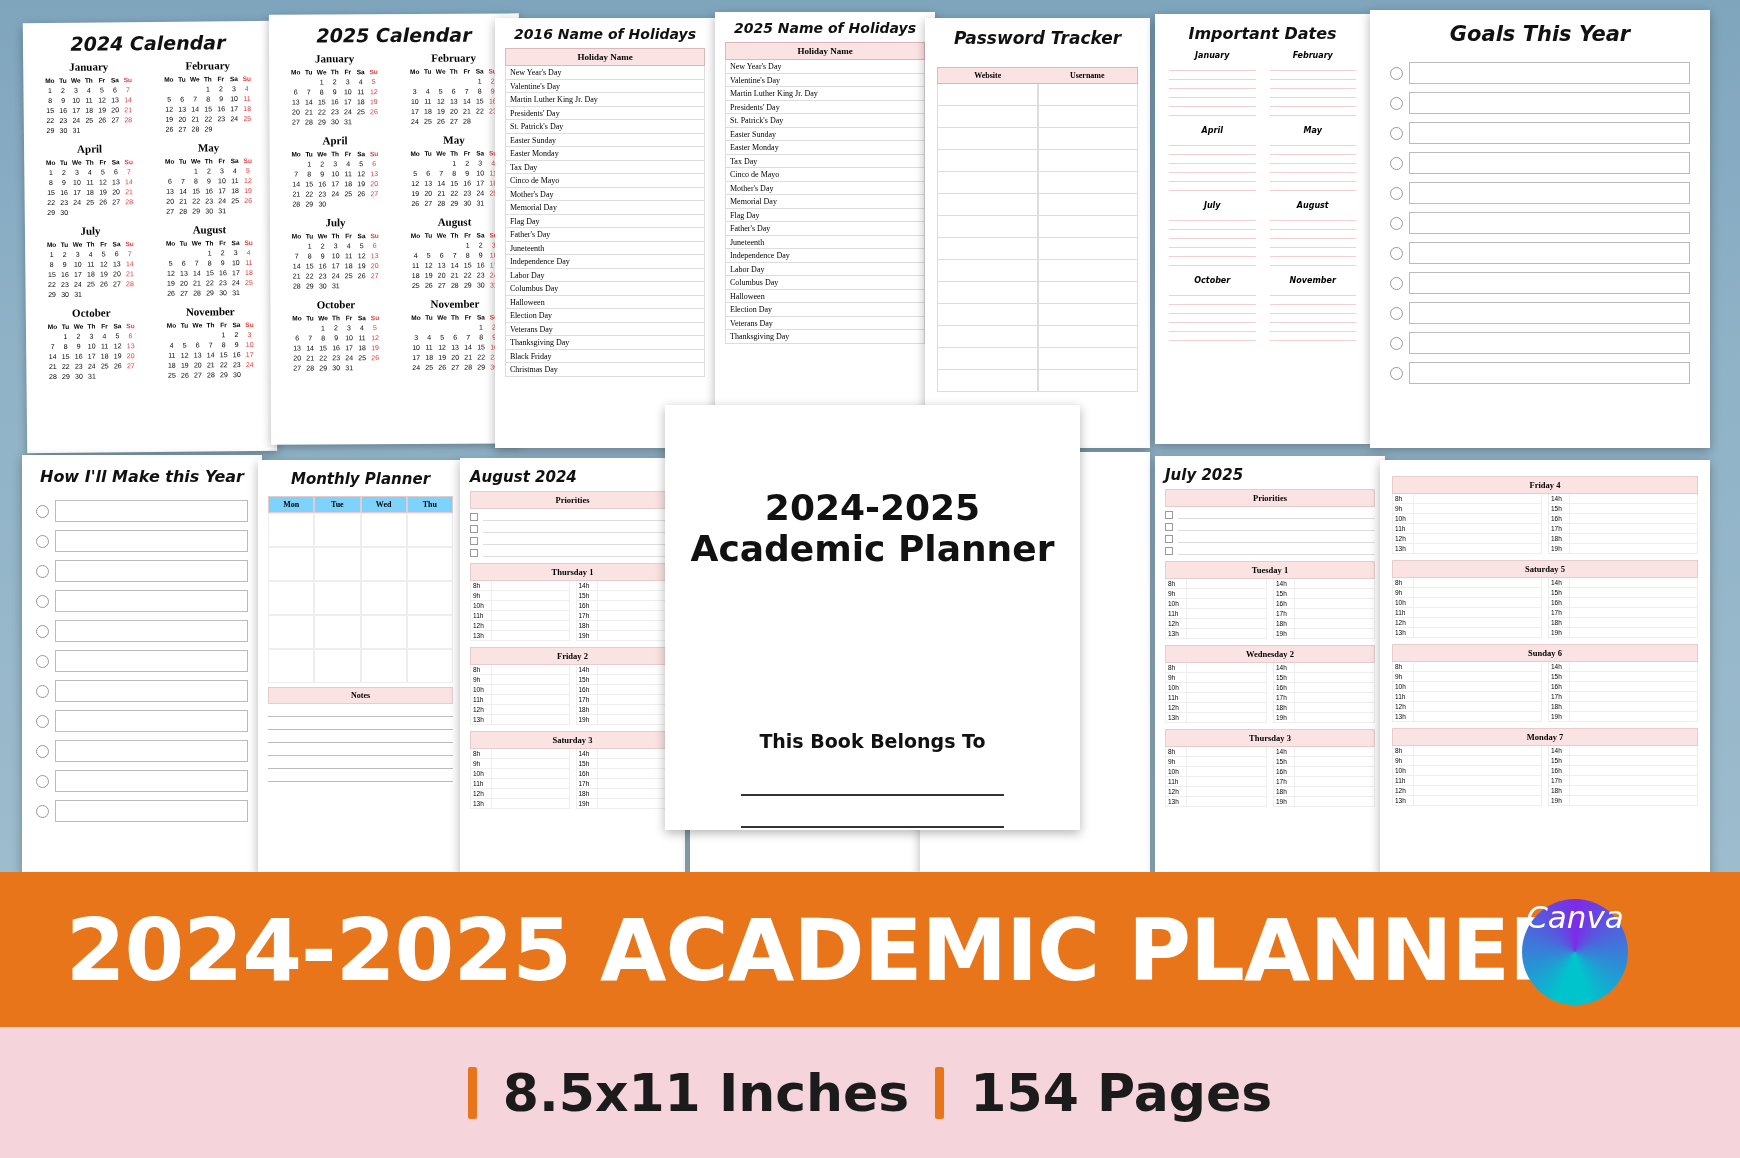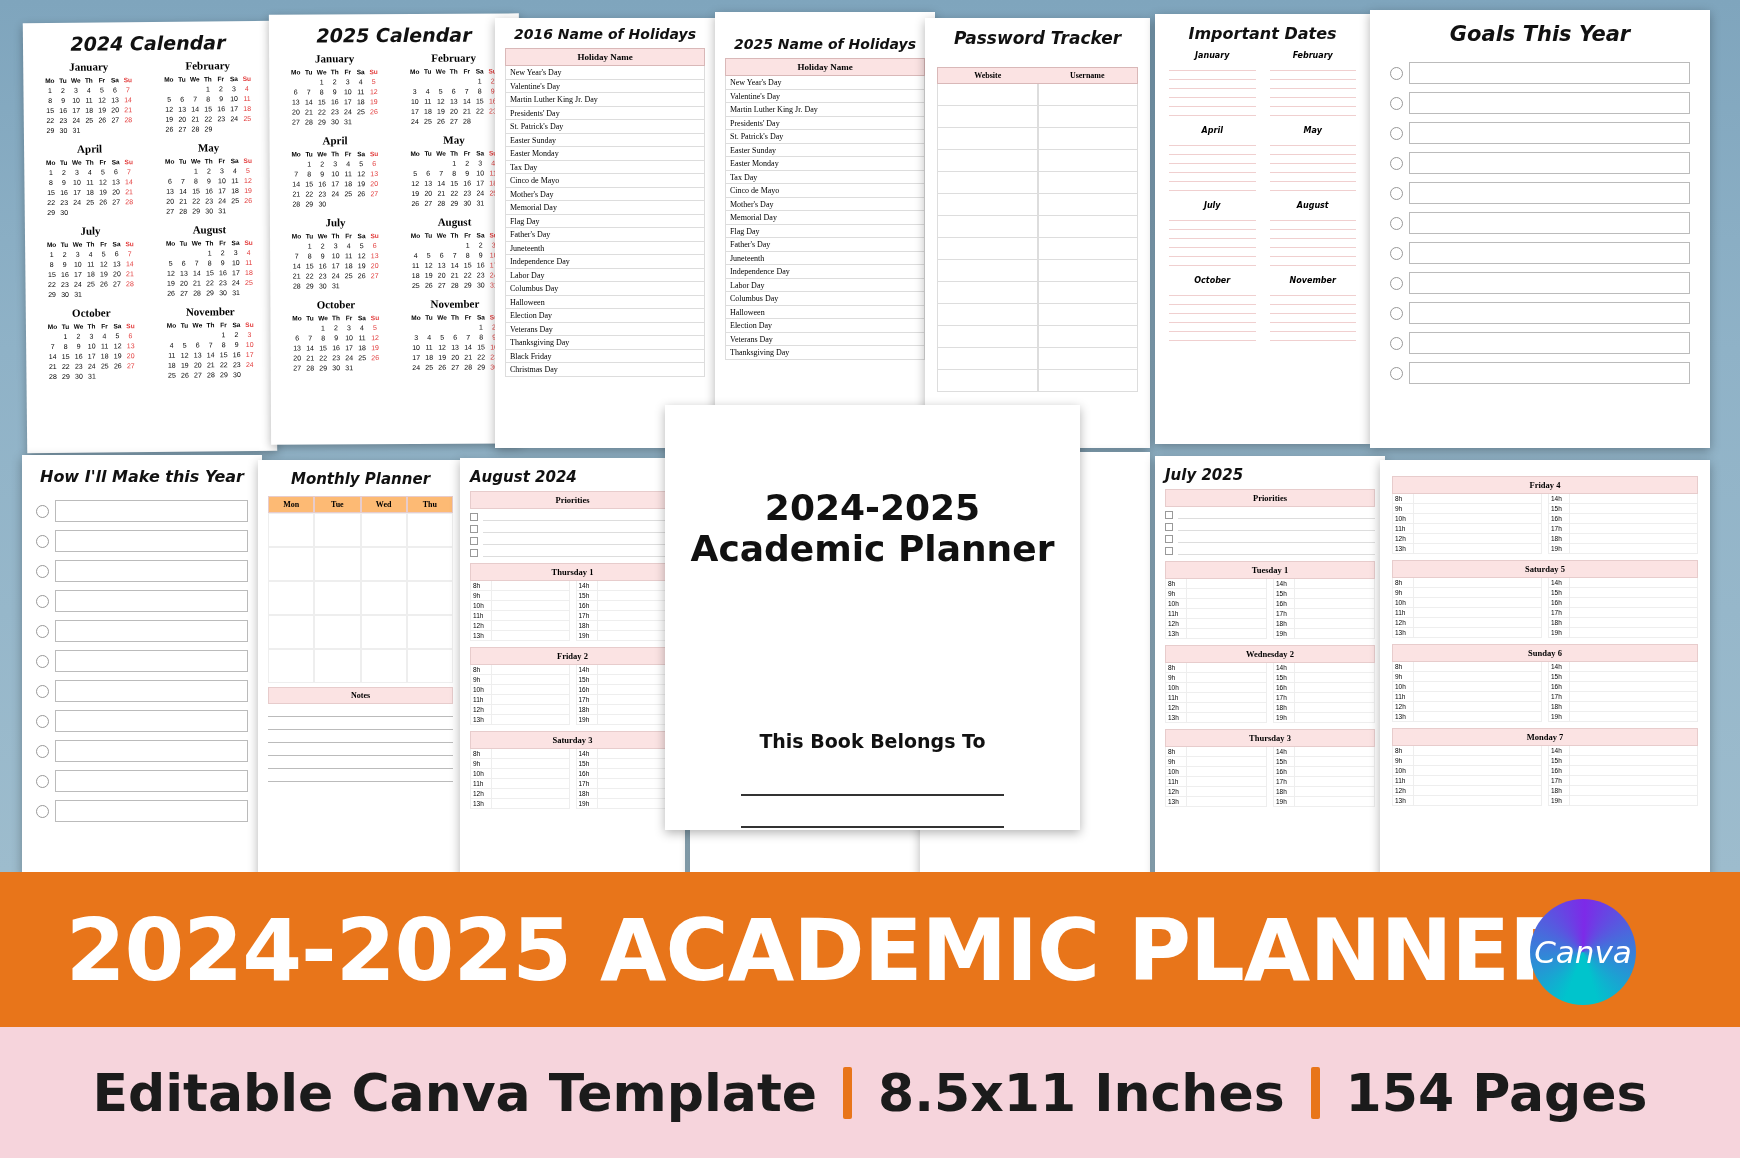--- a/index.html
+++ b/index.html
@@ -1140,7 +1140,7 @@
 </div>
 
 <div class="sheet" style="left:715px; top:12px; width:220px; height:430px;">
-  <div class="inner" style="padding:24px 10px;">
+  <div class="inner" style="padding:8px 10px;">
     <div class="title-script" style="font-size:14px;">2025 Name of Holidays</div>
     <div style="margin-top:6px;">
       <div class="hd-head">Holiday Name</div>

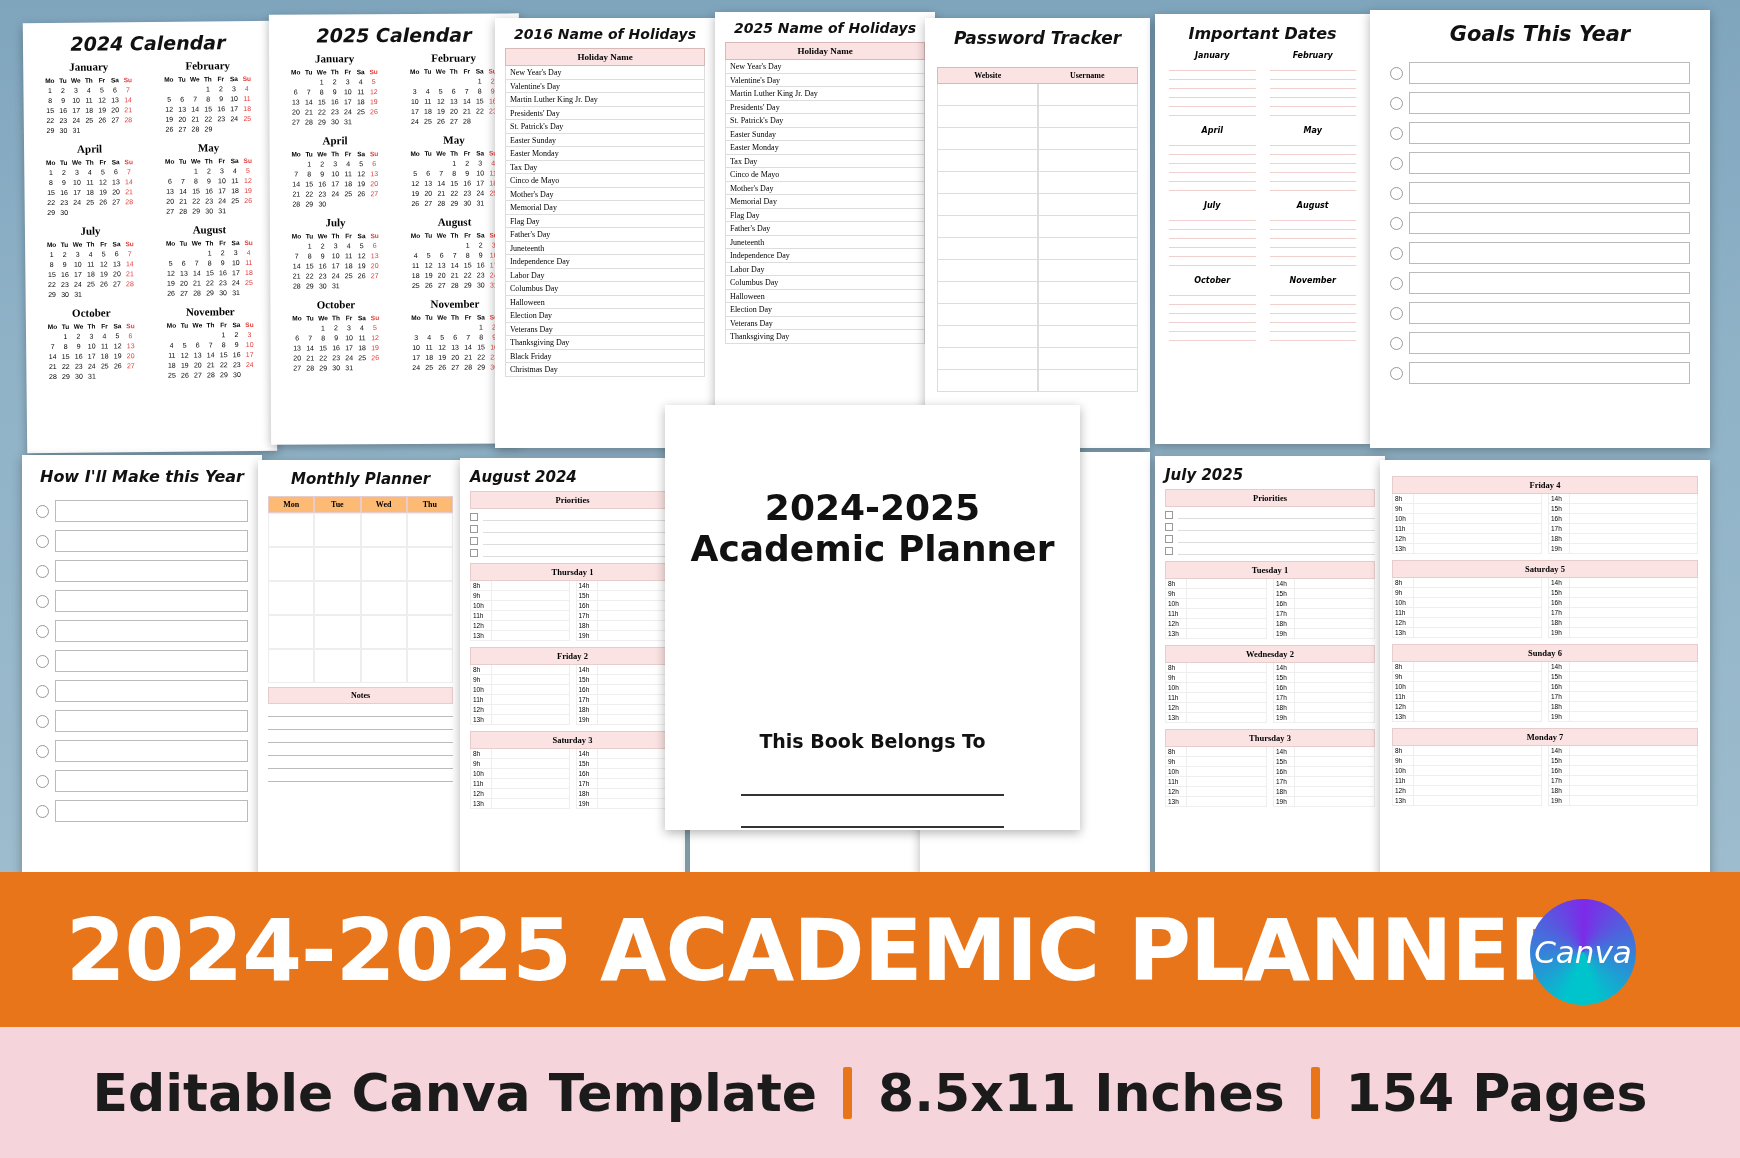--- a/index.html
+++ b/index.html
@@ -65,7 +65,7 @@
   
   .mp-head { display:flex; }
   .mp-head div { flex:1; text-align:center; font-size:8px; font-weight:bold; padding:3px 0;
-                 background:#fdba74; border:1px solid #e7cccc; font-family:"Liberation Serif",serif; }
+                 background:#7dd3fc; border:1px solid #e7cccc; font-family:"Liberation Serif",serif; }
   .mp-body { display:grid; grid-template-columns:repeat(4,1fr); }
   .mp-body .cell { border:1px solid #eee; height:34px; font-size:6px; color:#c98f8f; padding:1px 2px; }
   .mp-notes-h { background:#fbe3e3; border:1px solid #e7cccc; text-align:center; font-size:8px;

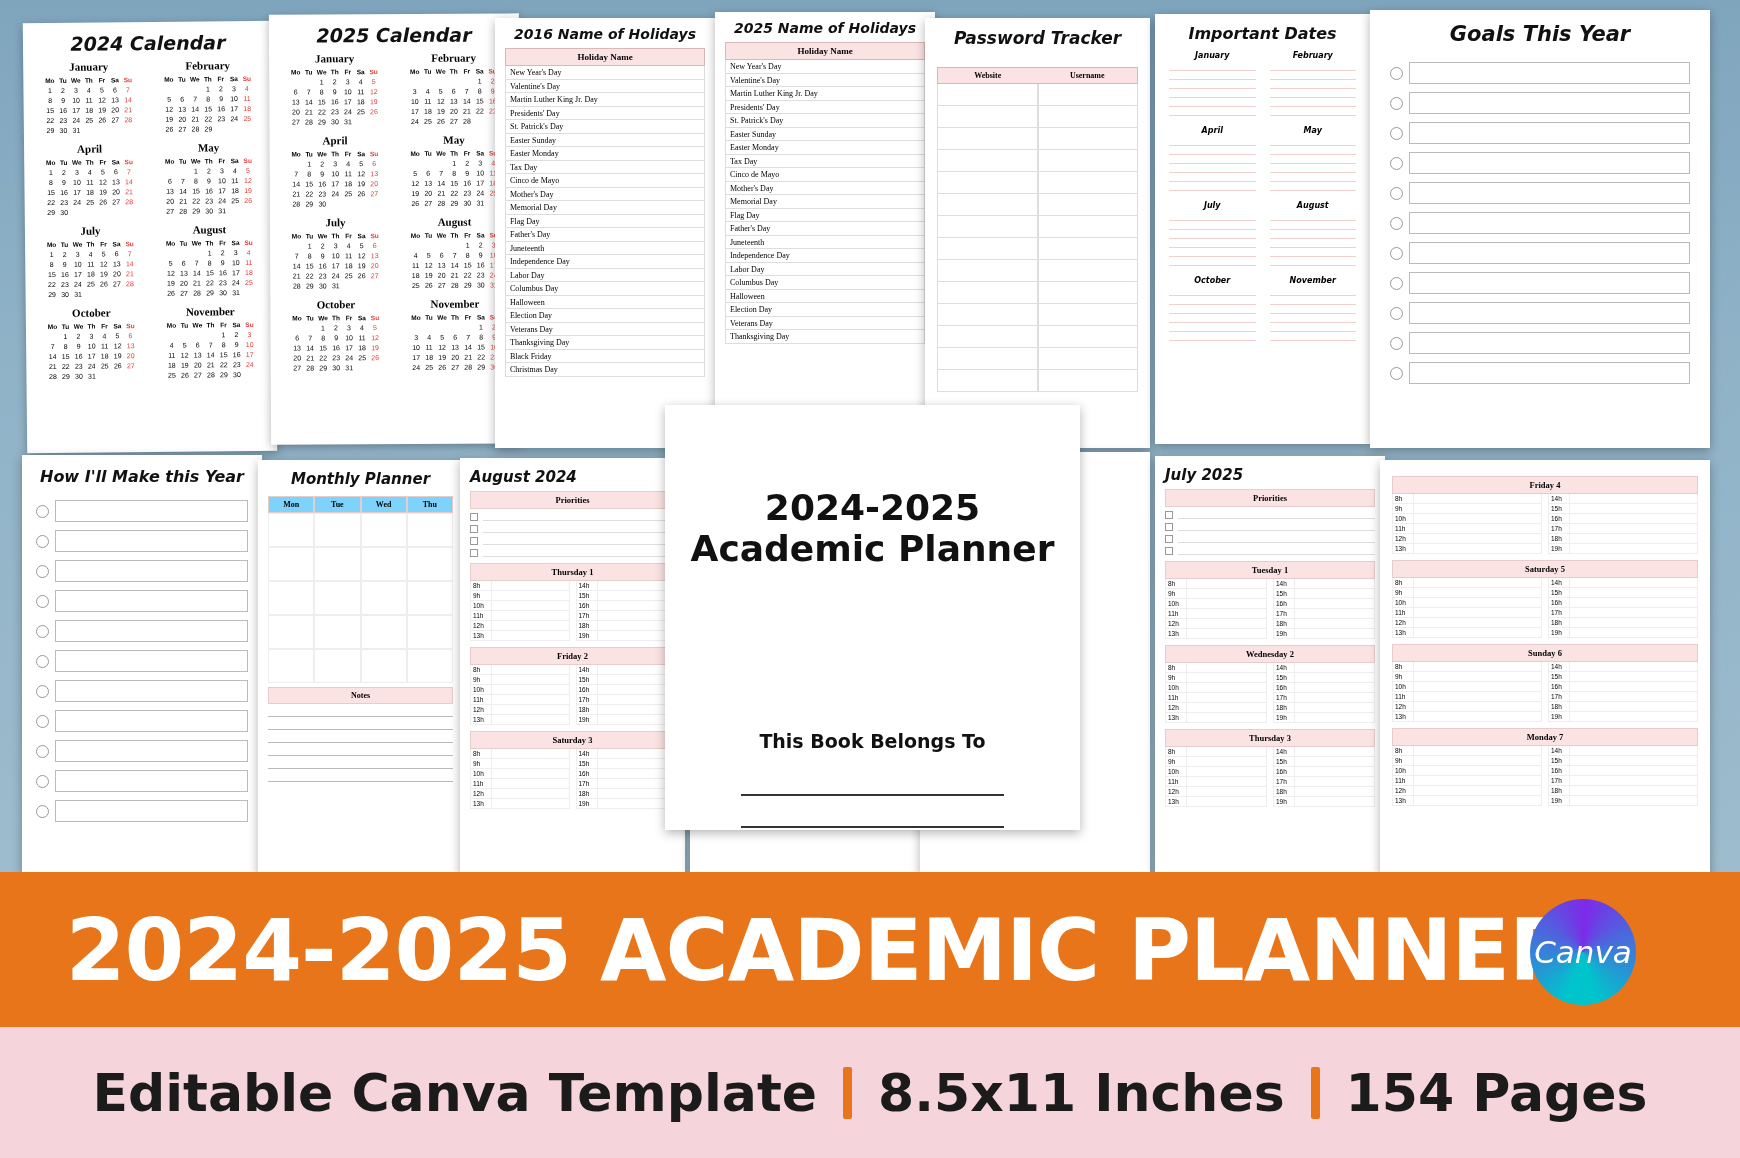--- a/index.html
+++ b/index.html
@@ -98,9 +98,9 @@
                   display:flex; align-items:center; justify-content:center;
                   font-family:"DejaVu Sans", sans-serif; font-weight:bold; color:#fff;
                   font-size:86px; letter-spacing:-1px; padding-right:100px; }
-  .canva-badge { position:absolute; right:104px; top:899px; width:106px; height:106px; border-radius:50%;
+  .canva-badge { position:absolute; right:112px; top:899px; width:106px; height:106px; border-radius:50%;
                  background:conic-gradient(from 200deg, #00c4cc, #7d2ae8 45%, #00c4cc 90%);
-                 display:flex; align-items:center; justify-content:center; }
+                 display:flex; align-items:flex-start; justify-content:center; }
   .canva-badge span { color:#fff; font-size:31px; font-style:italic; font-family:"DejaVu Sans",sans-serif; }
   .banner-pink { position:absolute; left:0; top:1027px; width:1740px; height:131px; background:#f6d4dc; }
   .banner-sub { position:absolute; left:0; top:1027px; width:1740px; height:131px;

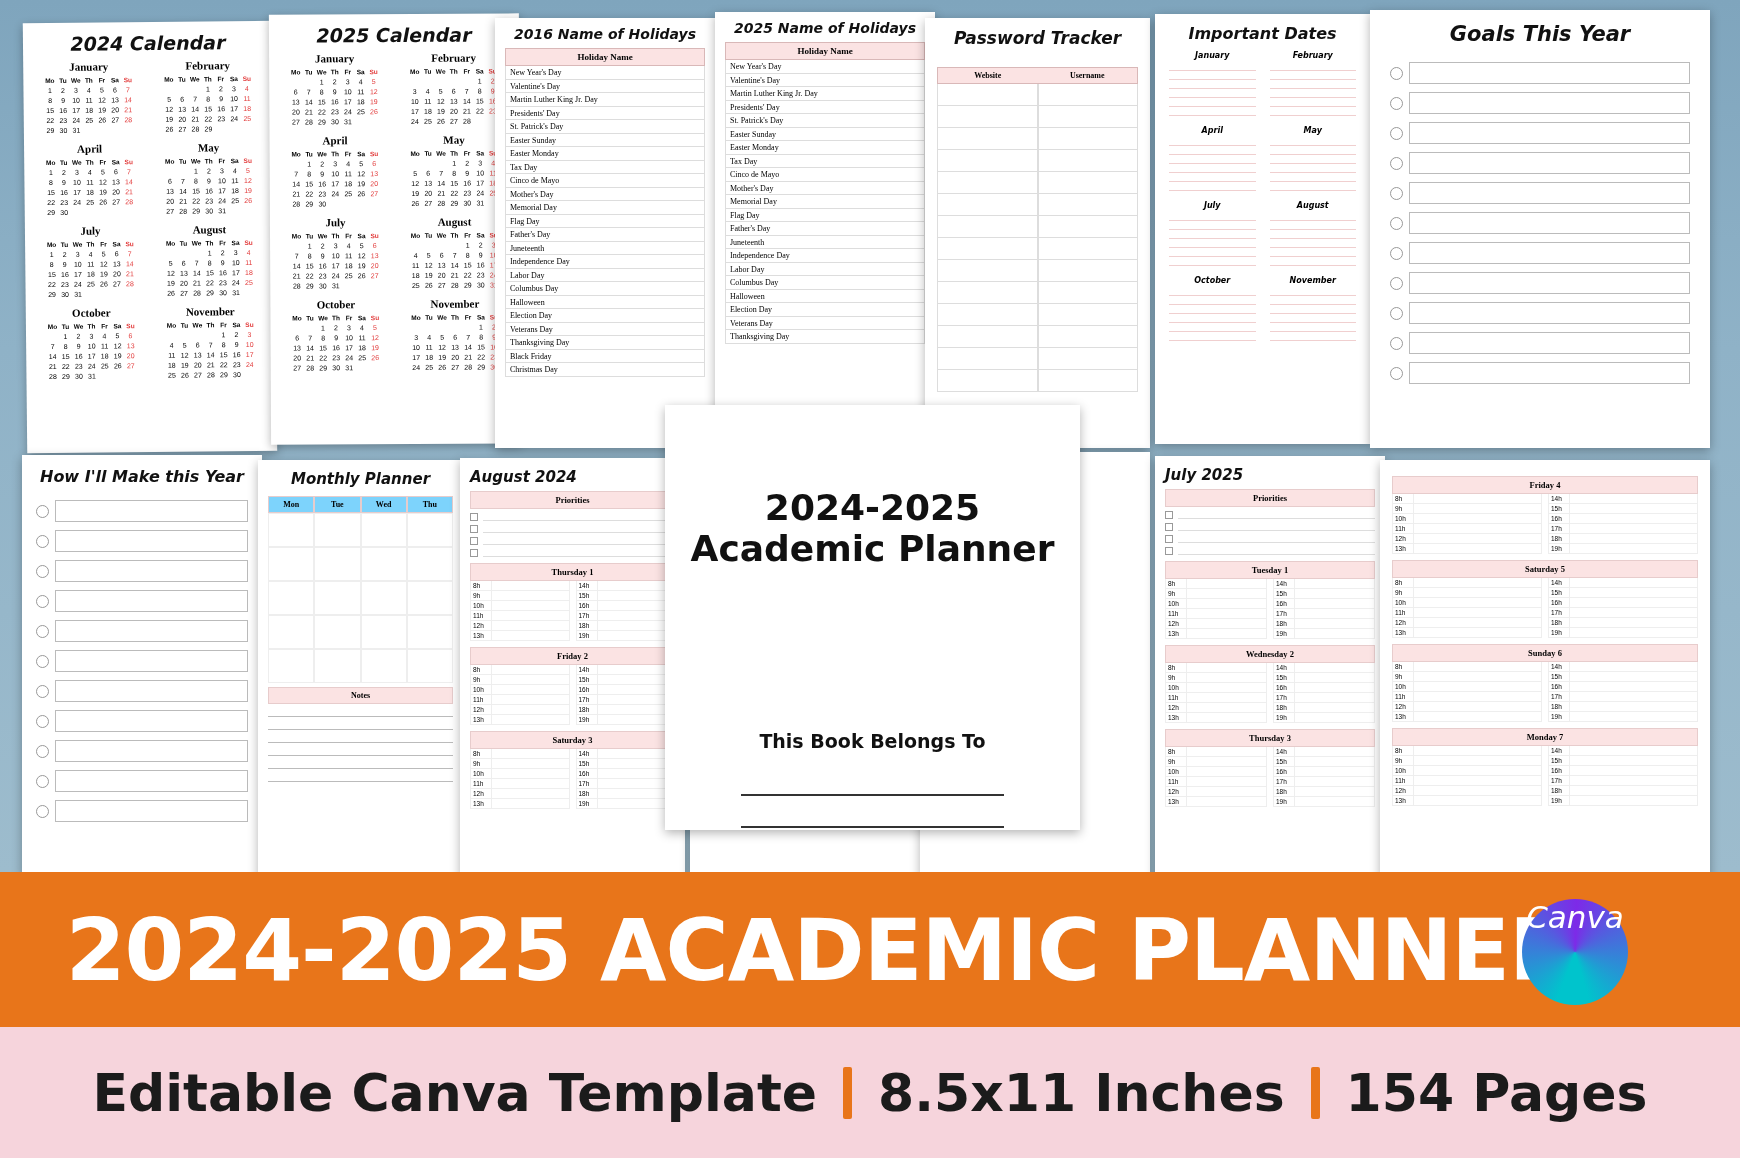--- a/index.html
+++ b/index.html
@@ -2126,7 +2126,6 @@
 </div>
 <div class="banner-pink"></div>
 <div class="banner-sub">
-  <span>Editable Canva Template</span>
   <span class="divider"></span>
   <span>8.5x11 Inches</span>
   <span class="divider"></span>

